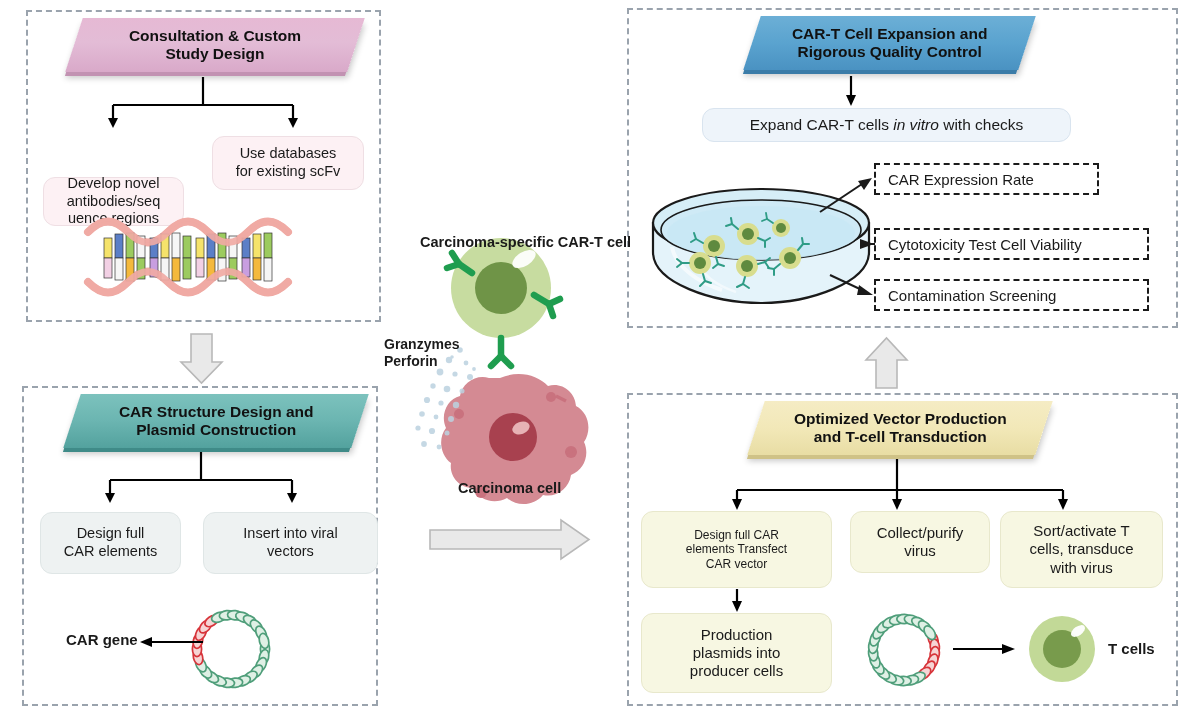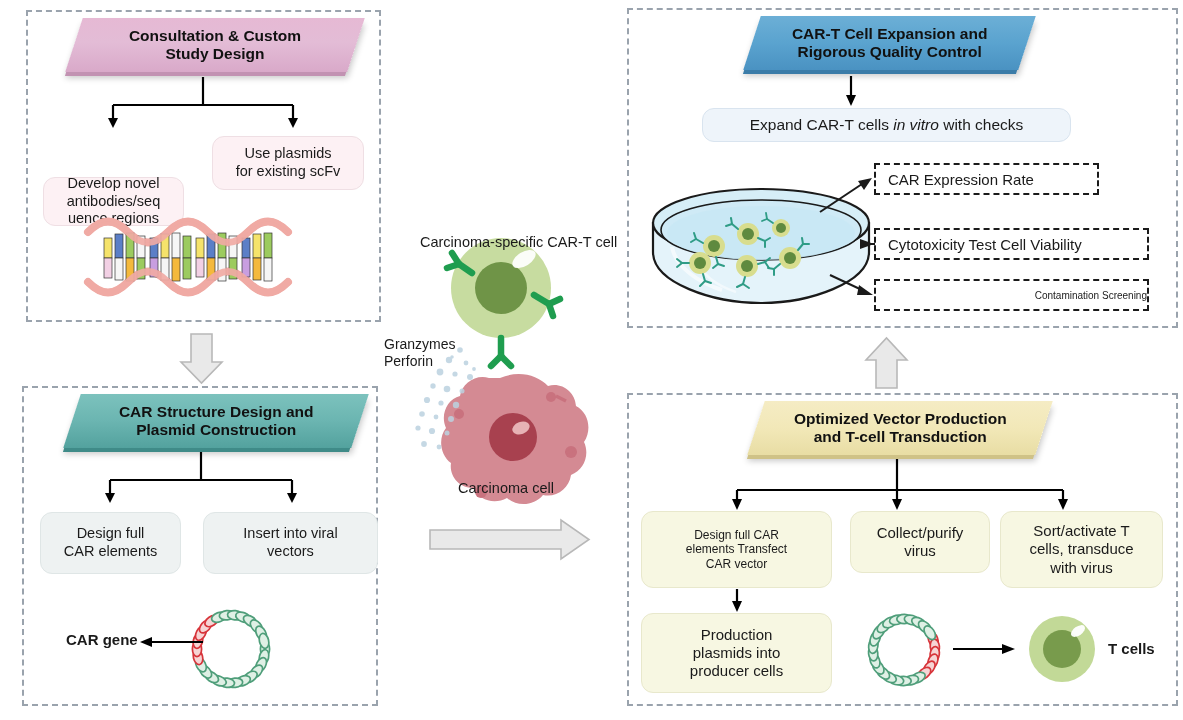--- a/index.html
+++ b/index.html
@@ -64,7 +64,7 @@
 
 <div class="rbox pinkbox" style="left:212px;top:136px;width:152px;height:54px;font-size:14.5px;">
   <span>
-    <span>Use plasmids</span><br>
+    <span>Use databases</span><br>
     <span>for existing scFv</span>
   </span>
 </div>

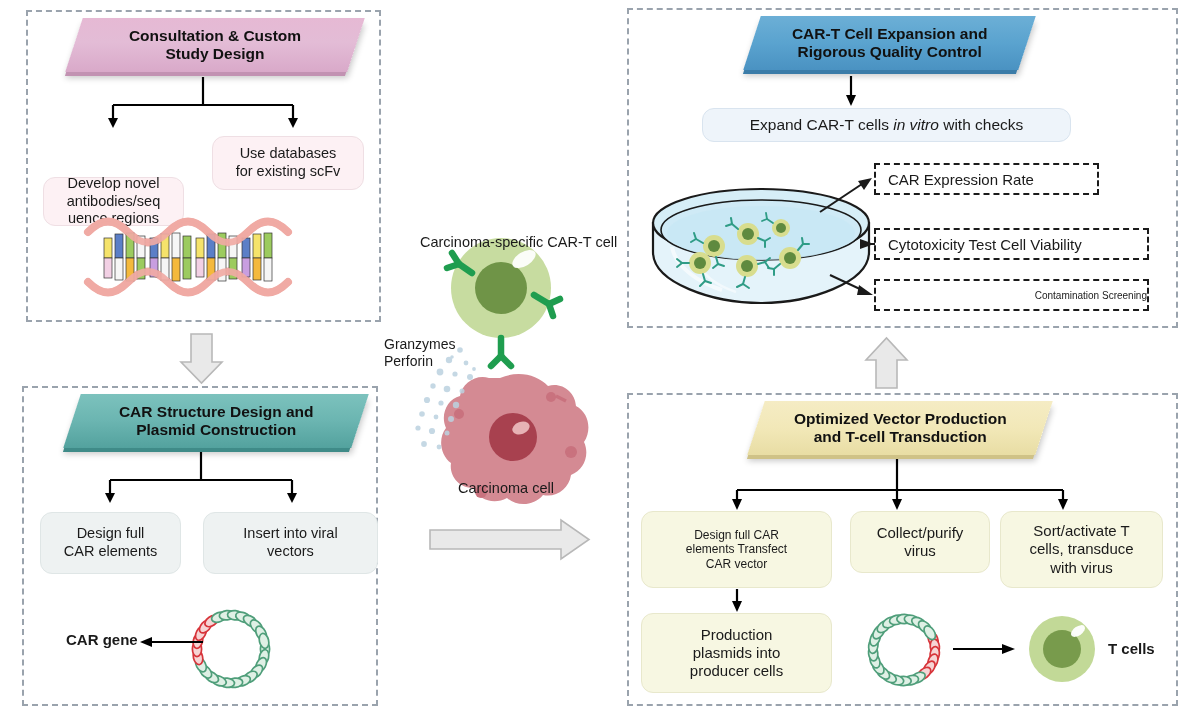--- a/index.html
+++ b/index.html
@@ -36,7 +36,7 @@
         border:2px dashed #1a1a1a;box-sizing:border-box;padding-left:12px;}
 
   .plabel{position:absolute;font-weight:bold;}
-  .ptext{position:absolute;}
+  .ptext{position:absolute;font-weight:bold;}
 
   svg{position:absolute;left:0;top:0;overflow:visible;pointer-events:none;}
   .fullsvg{width:1183px;height:720px;}

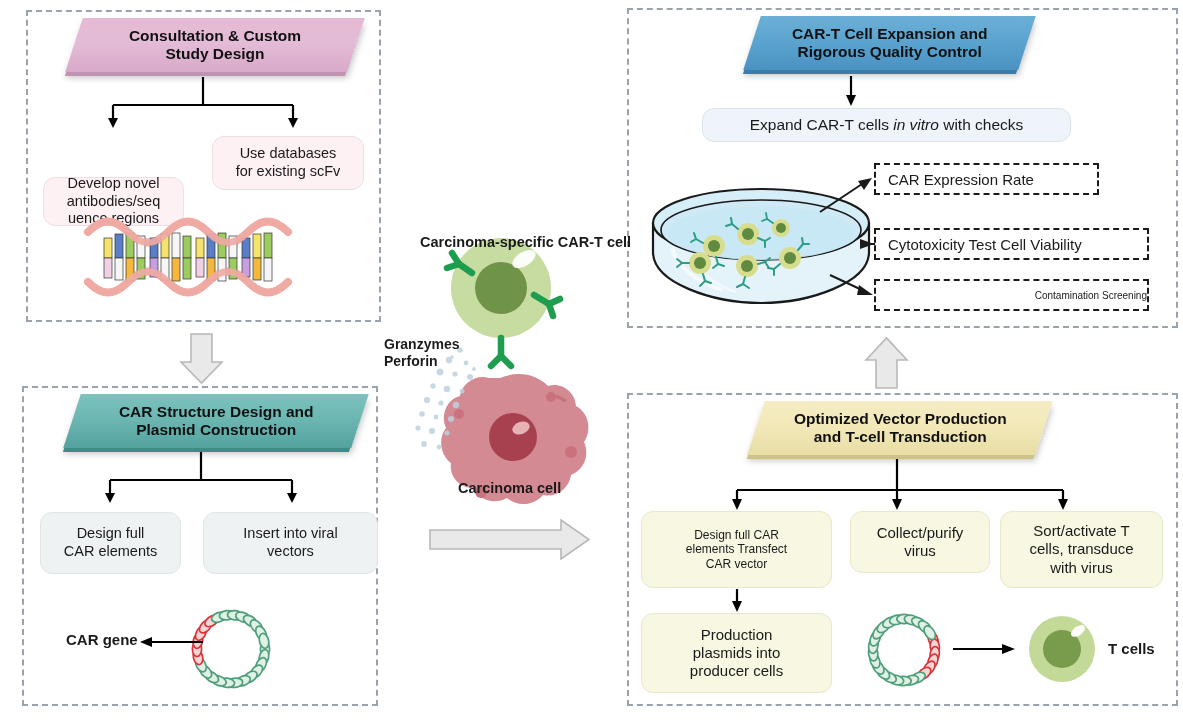--- a/index.html
+++ b/index.html
@@ -445,7 +445,7 @@
 <div class="dbox" style="left:874px;top:228px;width:275px;height:32px;font-size:15px;">
   <span>Cytotoxicity Test Cell Viability</span>
 </div>
-<div class="dbox" style="left:874px;top:279px;width:275px;height:32px;font-size:10px;justify-content:flex-end;">
+<div class="dbox" style="left:874px;top:279px;width:275px;height:32px;font-size:15px;">
   <span>Contamination Screening</span>
 </div>
 

